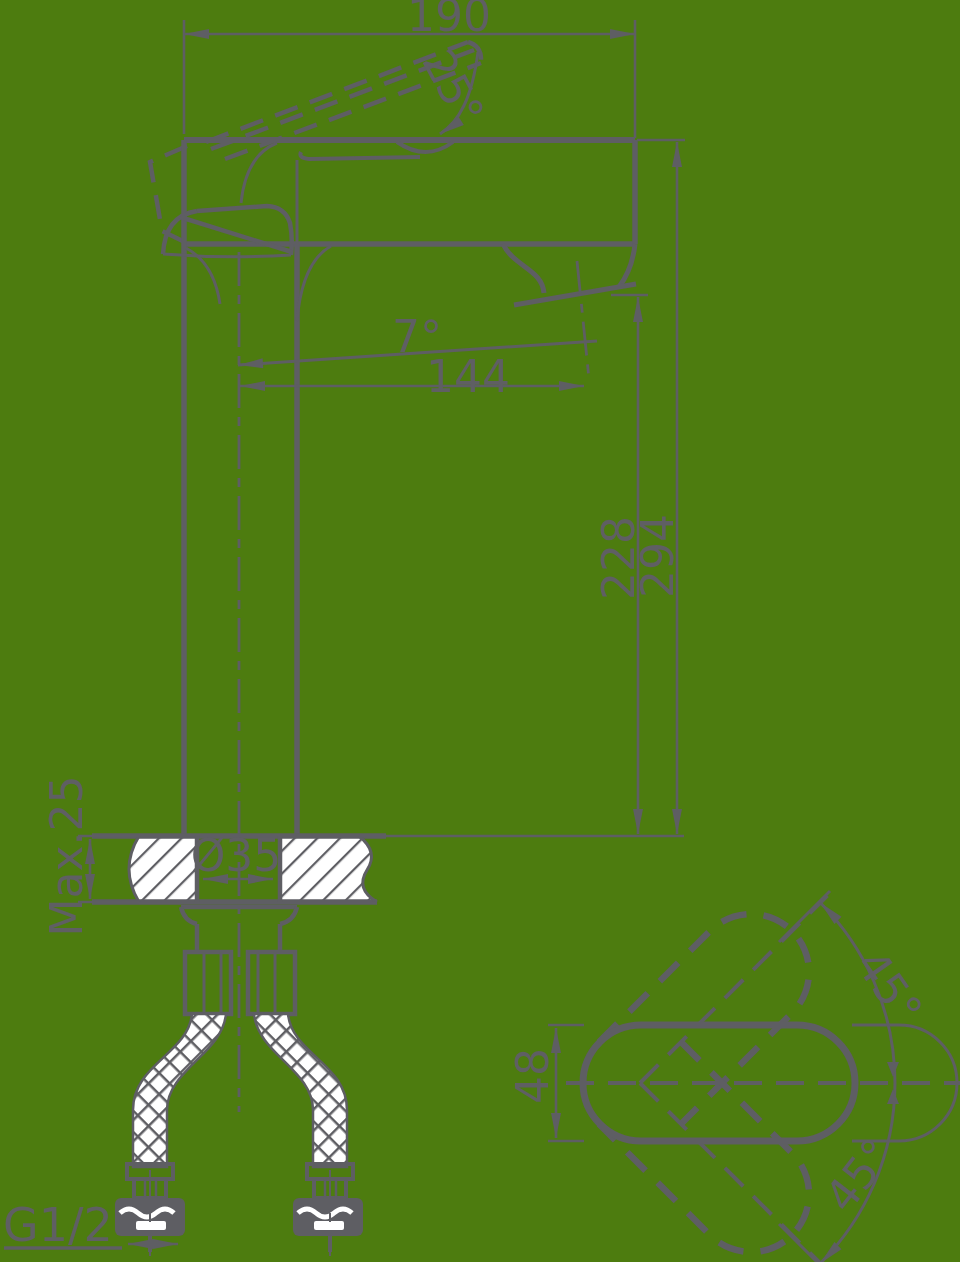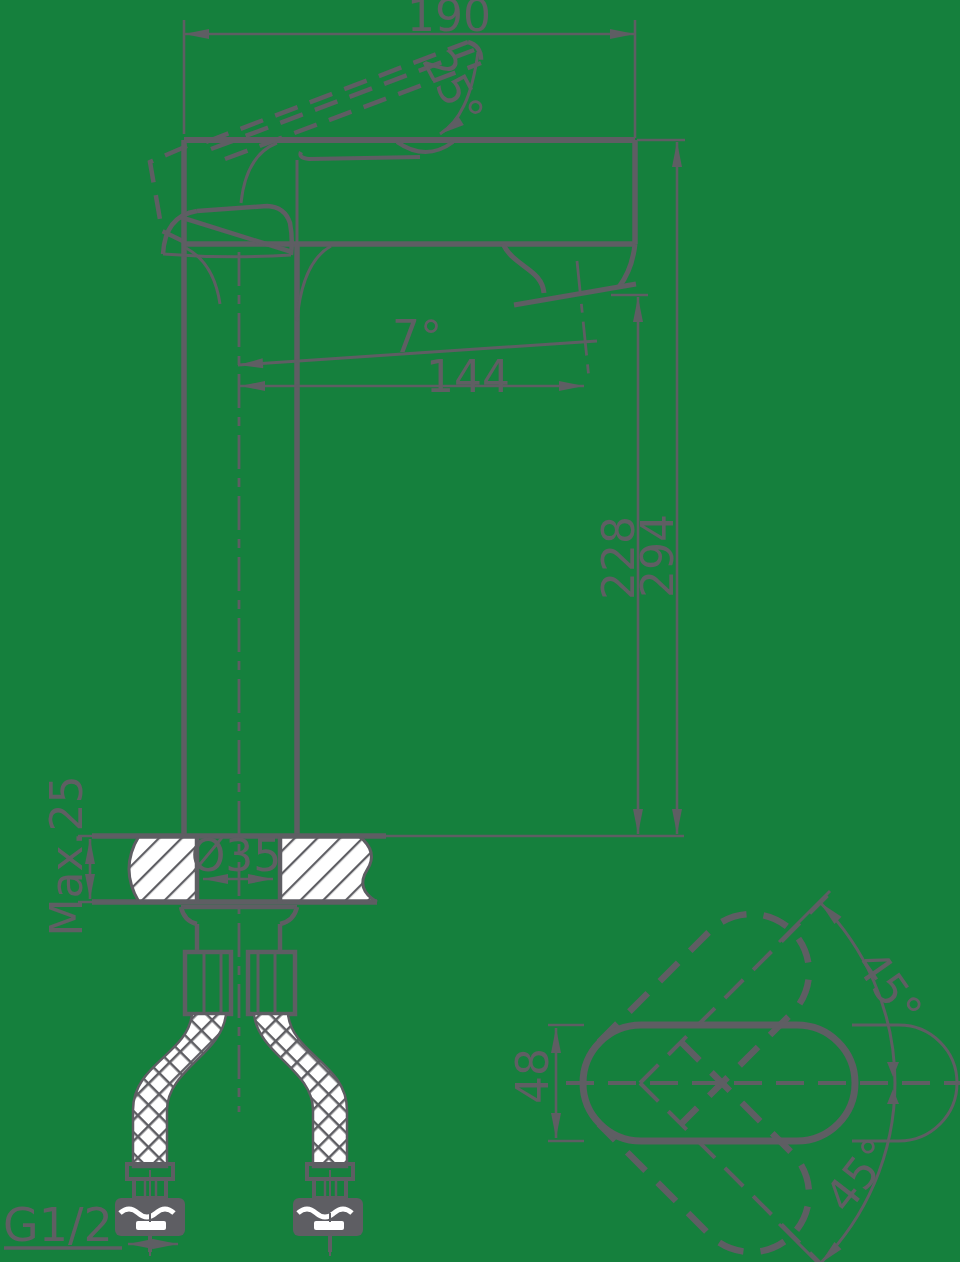--- a/index.html
+++ b/index.html
@@ -3,7 +3,7 @@
 <meta charset="utf-8">
 <style>
   html,body{margin:0;padding:0;background:#ffffff;}
-  .canvas{position:relative;width:960px;height:1262px;background:#15803d;overflow:hidden;}
+  .canvas{position:relative;width:960px;height:1262px;background:#4d7c0f;overflow:hidden;}
   svg{display:block;}
   svg text{font-family:"DejaVu Sans","Liberation Sans",sans-serif;fill:#5f5f63;}
   .dim-txt{font-size:44px;}

